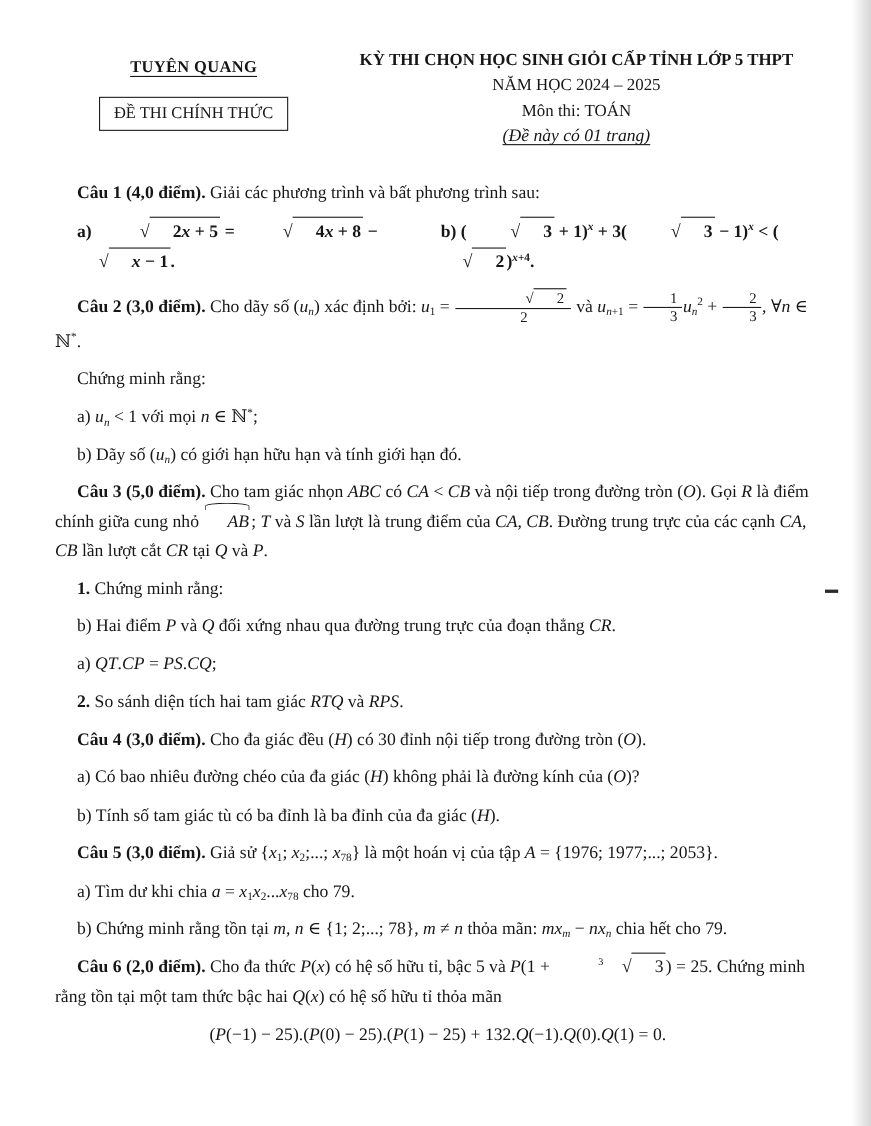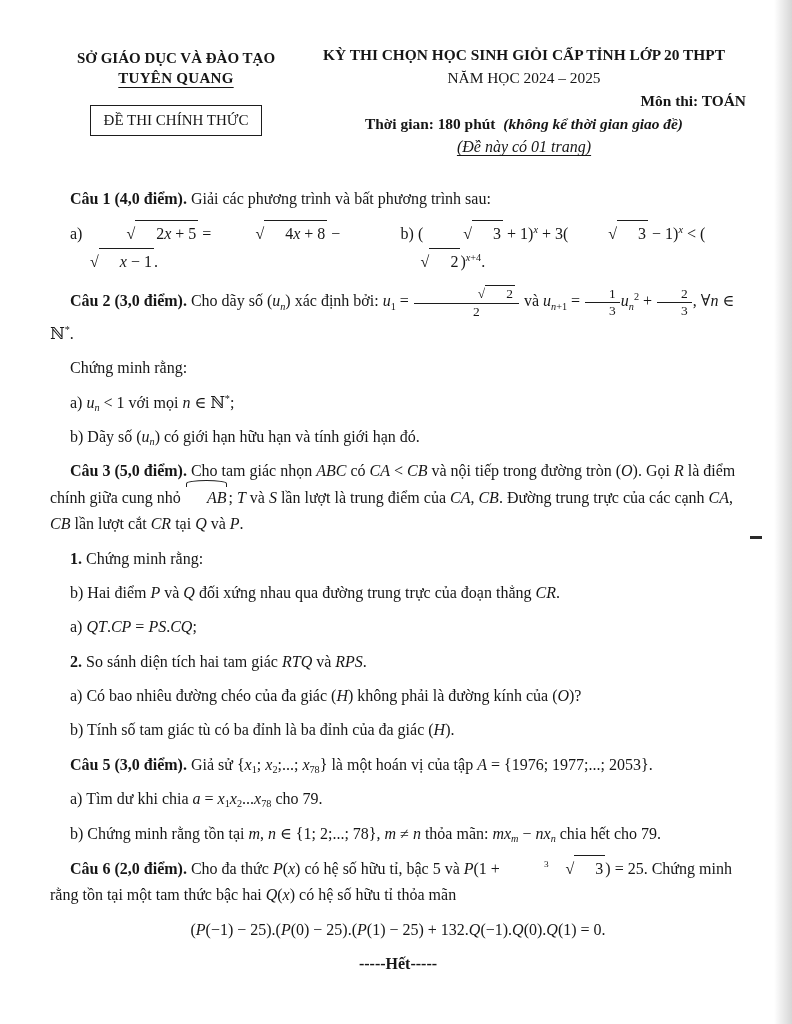--- a/index.html
+++ b/index.html
@@ -64,7 +64,6 @@
 
   <header class="hdr">
     <div class="hdr-left">
-      <div class="dept">SỞ GIÁO DỤC VÀ ĐÀO TẠO</div>
       <div class="prov">TUYÊN QUANG</div>
       <div class="official-box">
         <span>ĐỀ THI CHÍNH THỨC</span>

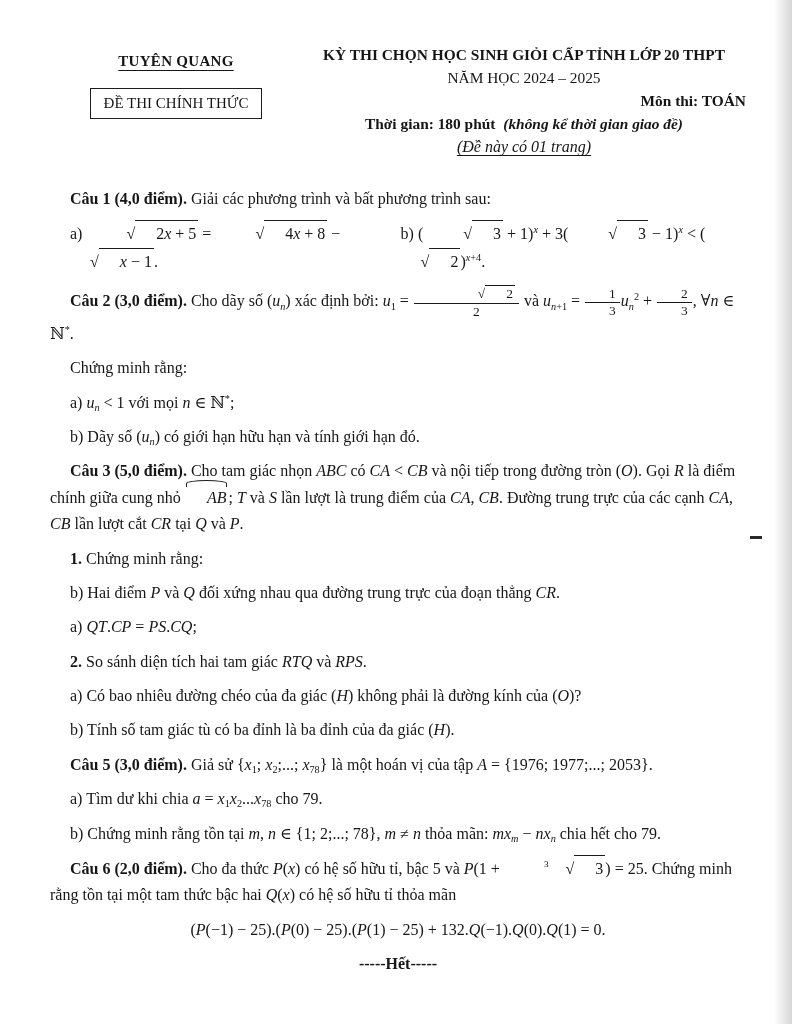--- a/index.html
+++ b/index.html
@@ -70,7 +70,7 @@
       </div>
     </div>
     <div class="hdr-right">
-      <div class="xtitle">KỲ THI CHỌN HỌC SINH GIỎI CẤP TỈNH LỚP 20 THPT</div>
+      <div class="xtitle">KỲ THI CHỌN HỌC SINH GIỎI CẤP TỈNH LỚP 5 THPT</div>
       <div class="year">NĂM HỌC 2024 – 2025</div>
       <div class="subject">Môn thi: TOÁN</div>
       <div class="duration">

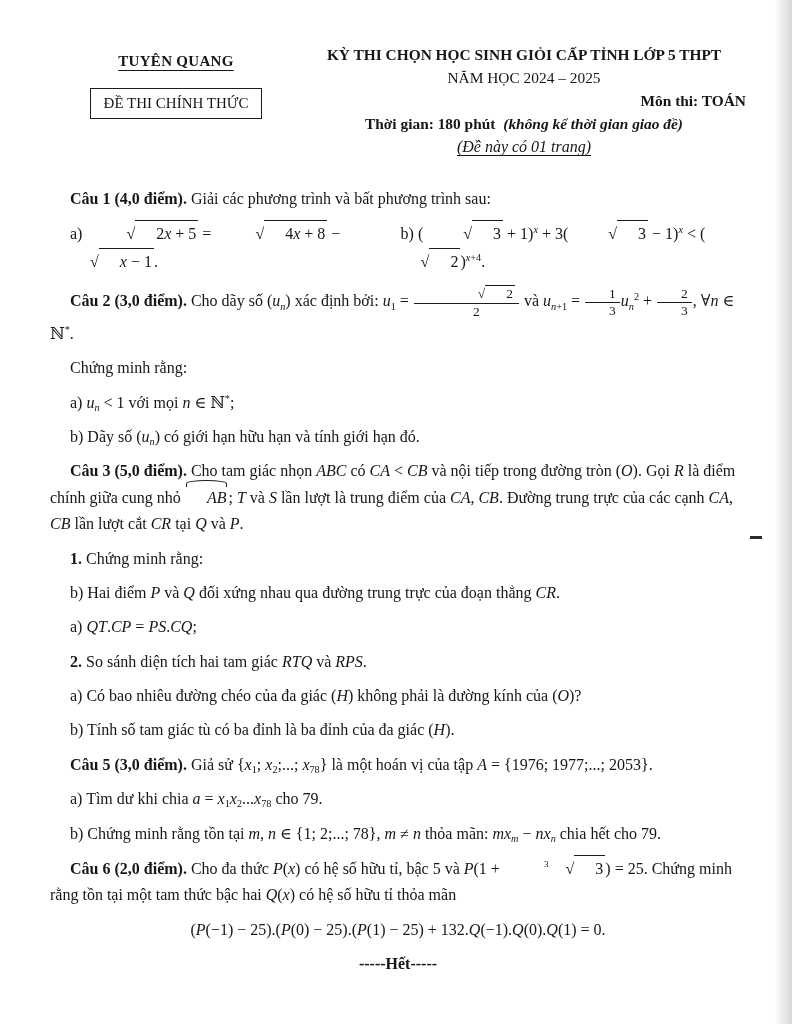--- a/index.html
+++ b/index.html
@@ -23,7 +23,7 @@
   .official-box{display:inline-block;border:1.6px solid #1d1d1d;padding:6px 13px;margin-top:18px;font-weight:normal;font-size:15px;white-space:nowrap;}
   .xtitle{font-weight:bold;font-size:15.4px;white-space:nowrap;}
   .year{font-weight:normal;font-size:15.4px;margin-top:5px;}
-  .subject{font-weight:bold;font-size:15.4px;margin-top:5px;text-align:right;}
+  .subject{font-weight:normal;font-size:15.4px;margin-top:5px;}
   .duration{font-size:15.4px;margin-top:5px;}
   .dbold{font-weight:bold;}
   .dnote{font-weight:bold;font-style:italic;margin-left:4px;}

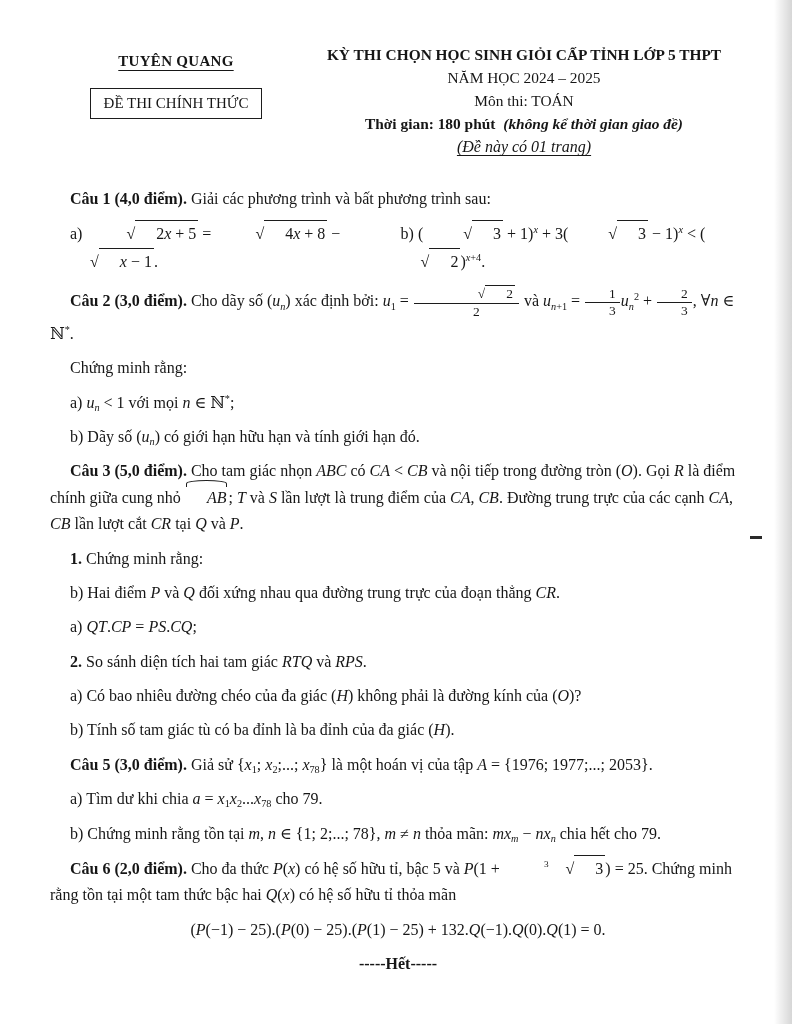--- a/index.html
+++ b/index.html
@@ -73,10 +73,6 @@
       <div class="xtitle">KỲ THI CHỌN HỌC SINH GIỎI CẤP TỈNH LỚP 5 THPT</div>
       <div class="year">NĂM HỌC 2024 – 2025</div>
       <div class="subject">Môn thi: TOÁN</div>
-      <div class="duration">
-        <span class="dbold">Thời gian: 180 phút</span>
-        <span class="dnote">(không kể thời gian giao đề)</span>
-      </div>
       <div class="pages">
         <span class="pnote">(Đề này có 01 trang)</span>
       </div>

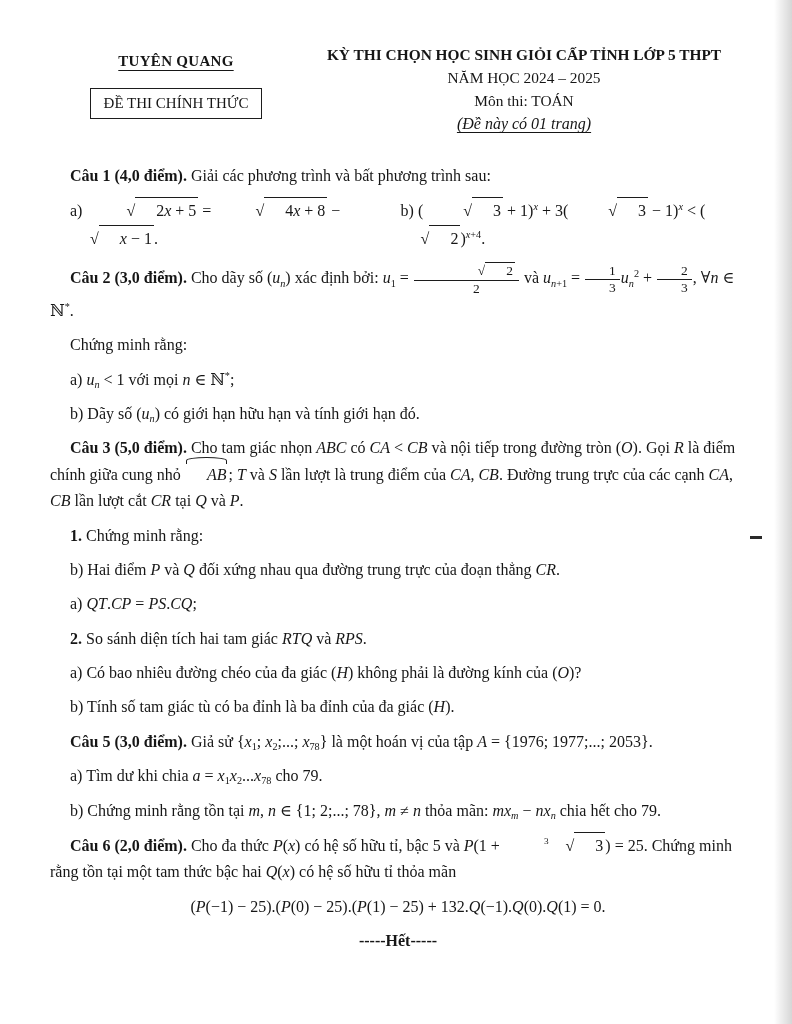--- a/index.html
+++ b/index.html
@@ -33,7 +33,7 @@
   
   .para{margin:0 0 8px;line-height:1.65;text-indent:20px;}
   .qstart{margin-top:3px;}
-  .two-col{display:flex;margin:0 0 10px;align-items:center;}
+  .two-col{display:flex;margin:0 0 10px;align-items:center;font-weight:bold;}
   .two-col .para{margin:0;}
   .col-a{flex:0 0 47.5%;}
   .col-b{flex:1;}

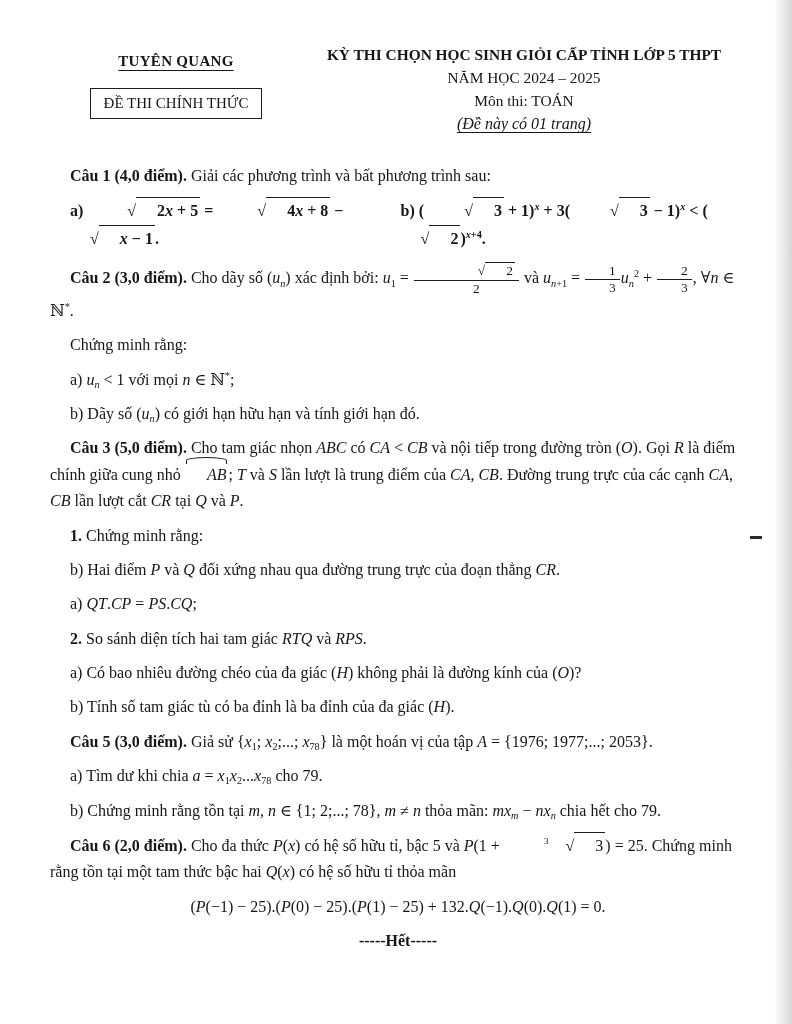--- a/index.html
+++ b/index.html
@@ -97,6 +97,7 @@
     <p class="para"><span class="seg">a) </span><span class="m">QT</span><span class="seg">.</span><span class="m">CP</span><span class="seg"> = </span><span class="m">PS</span><span class="seg">.</span><span class="m">CQ</span><span class="seg">;</span></p>
     <p class="para"><span class="bold">2.</span><span class="seg"> So sánh diện tích hai tam giác </span><span class="m">RTQ</span><span class="seg"> và </span><span class="m">RPS</span><span class="seg">.</span></p>
 
+    <p class="para qstart"><span class="bold">Câu 4 (3,0 điểm).</span><span class="seg"> Cho đa giác đều (</span><span class="m">H</span><span class="seg">) có 30 đỉnh nội tiếp trong đường tròn (</span><span class="m">O</span><span class="seg">).</span></p>
     <p class="para"><span class="seg">a) Có bao nhiêu đường chéo của đa giác (</span><span class="m">H</span><span class="seg">) không phải là đường kính của (</span><span class="m">O</span><span class="seg">)?</span></p>
     <p class="para"><span class="seg">b) Tính số tam giác tù có ba đỉnh là ba đỉnh của đa giác (</span><span class="m">H</span><span class="seg">).</span></p>
 

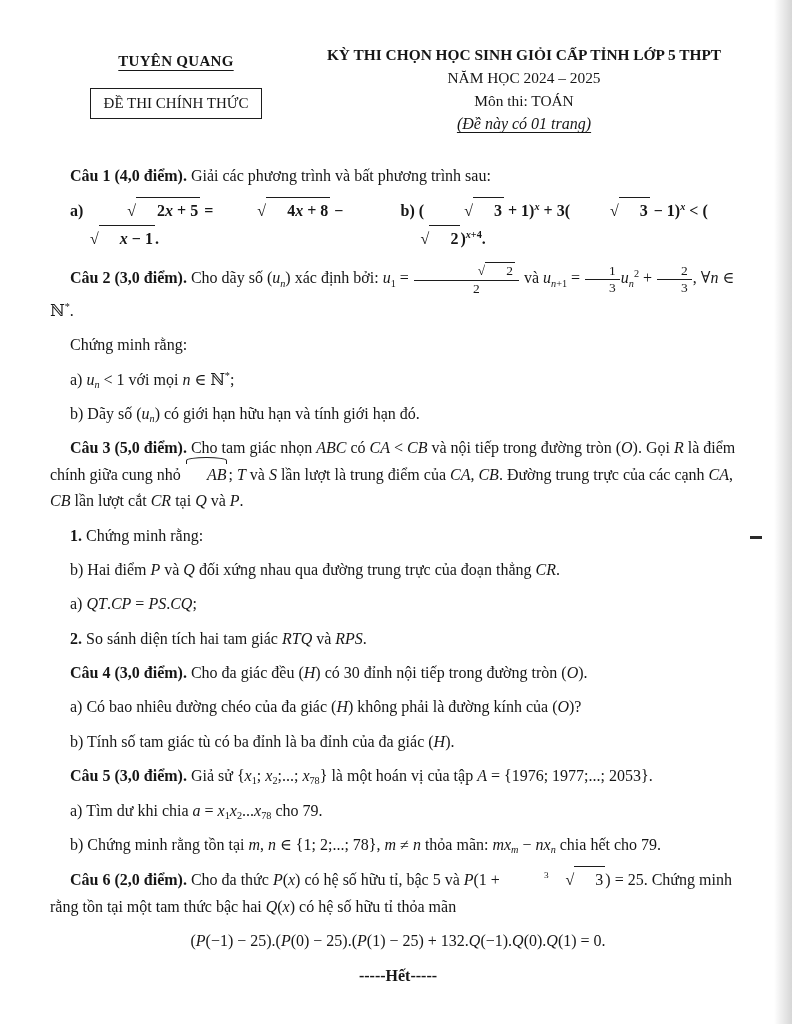--- a/index.html
+++ b/index.html
@@ -108,7 +108,6 @@
     <p class="para qstart"><span class="bold">Câu 6 (2,0 điểm).</span><span class="seg"> Cho đa thức </span><span class="m">P</span><span class="seg">(</span><span class="m">x</span><span class="seg">) có hệ số hữu tỉ, bậc 5 và </span><span class="m">P</span><span class="seg">(1 + </span><span class="sqrt"><span class="ridx">3</span><span class="rsym">√</span><span class="rad"><span class="seg">3</span></span></span><span class="seg">) = 25. Chứng minh rằng tồn tại một tam thức bậc hai </span><span class="m">Q</span><span class="seg">(</span><span class="m">x</span><span class="seg">) có hệ số hữu tỉ thỏa mãn</span></p>
     <p class="para center"><span class="seg">(</span><span class="m">P</span><span class="seg">(−1) − 25).(</span><span class="m">P</span><span class="seg">(0) − 25).(</span><span class="m">P</span><span class="seg">(1) − 25) + 132.</span><span class="m">Q</span><span class="seg">(−1).</span><span class="m">Q</span><span class="seg">(0).</span><span class="m">Q</span><span class="seg">(1) = 0.</span></p>
 
-    <p class="para center end">-----Hết-----</p>
   </main>
 
   <div class="scan-mark"></div>

